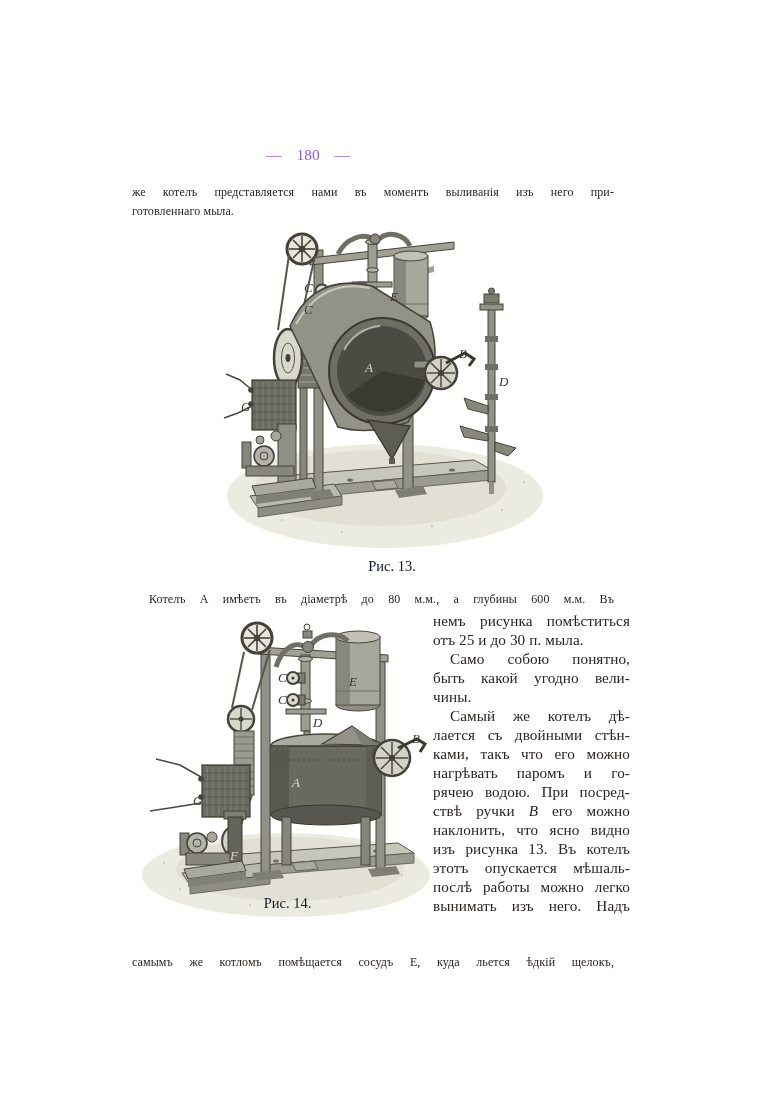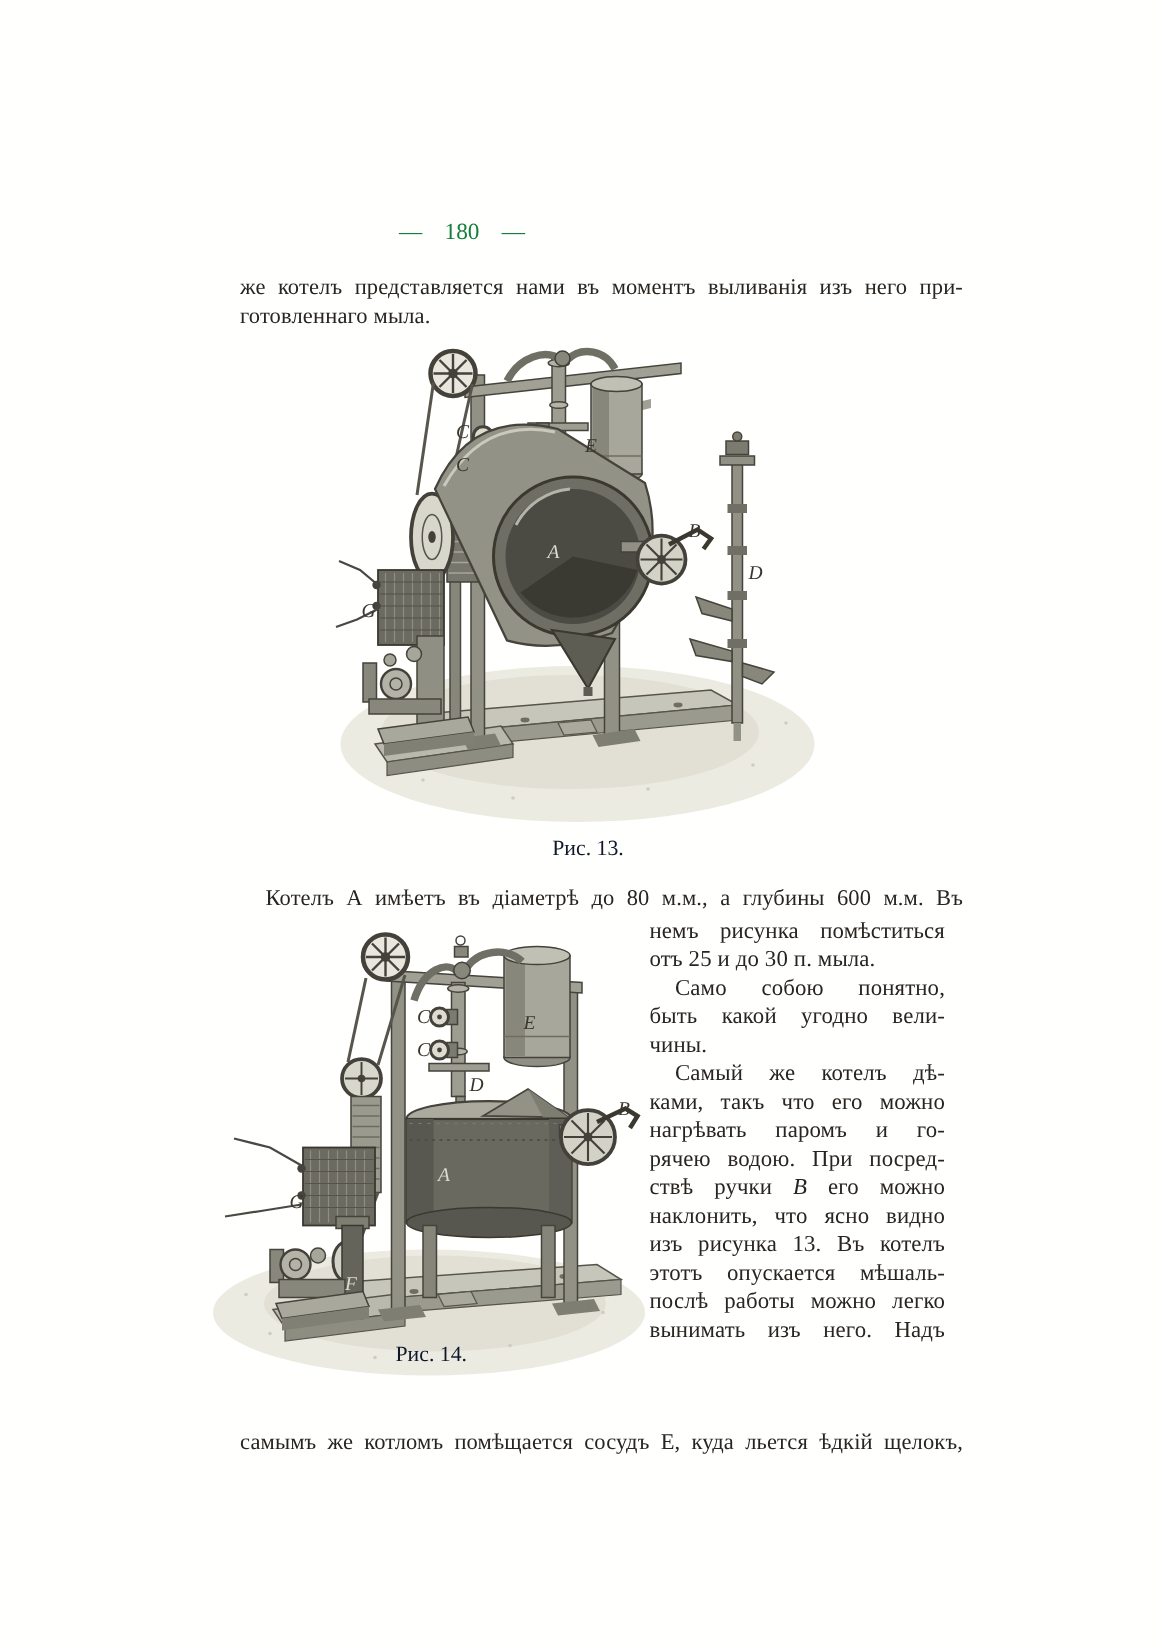--- a/index.html
+++ b/index.html
@@ -10,7 +10,7 @@
   #page{position:absolute;left:0;top:0;width:775px;height:1100px;background:#fffffe;}
   .pageno{
     position:absolute;top:146px;left:0;width:616px;text-align:center;
-    font-size:15.5px;word-spacing:11px;color:#15803d;
+    font-size:15.5px;word-spacing:11px;color:#8b5cf6;
   }
   .wide{
     position:absolute;left:160px;width:482px;height:20px;line-height:19.5px;

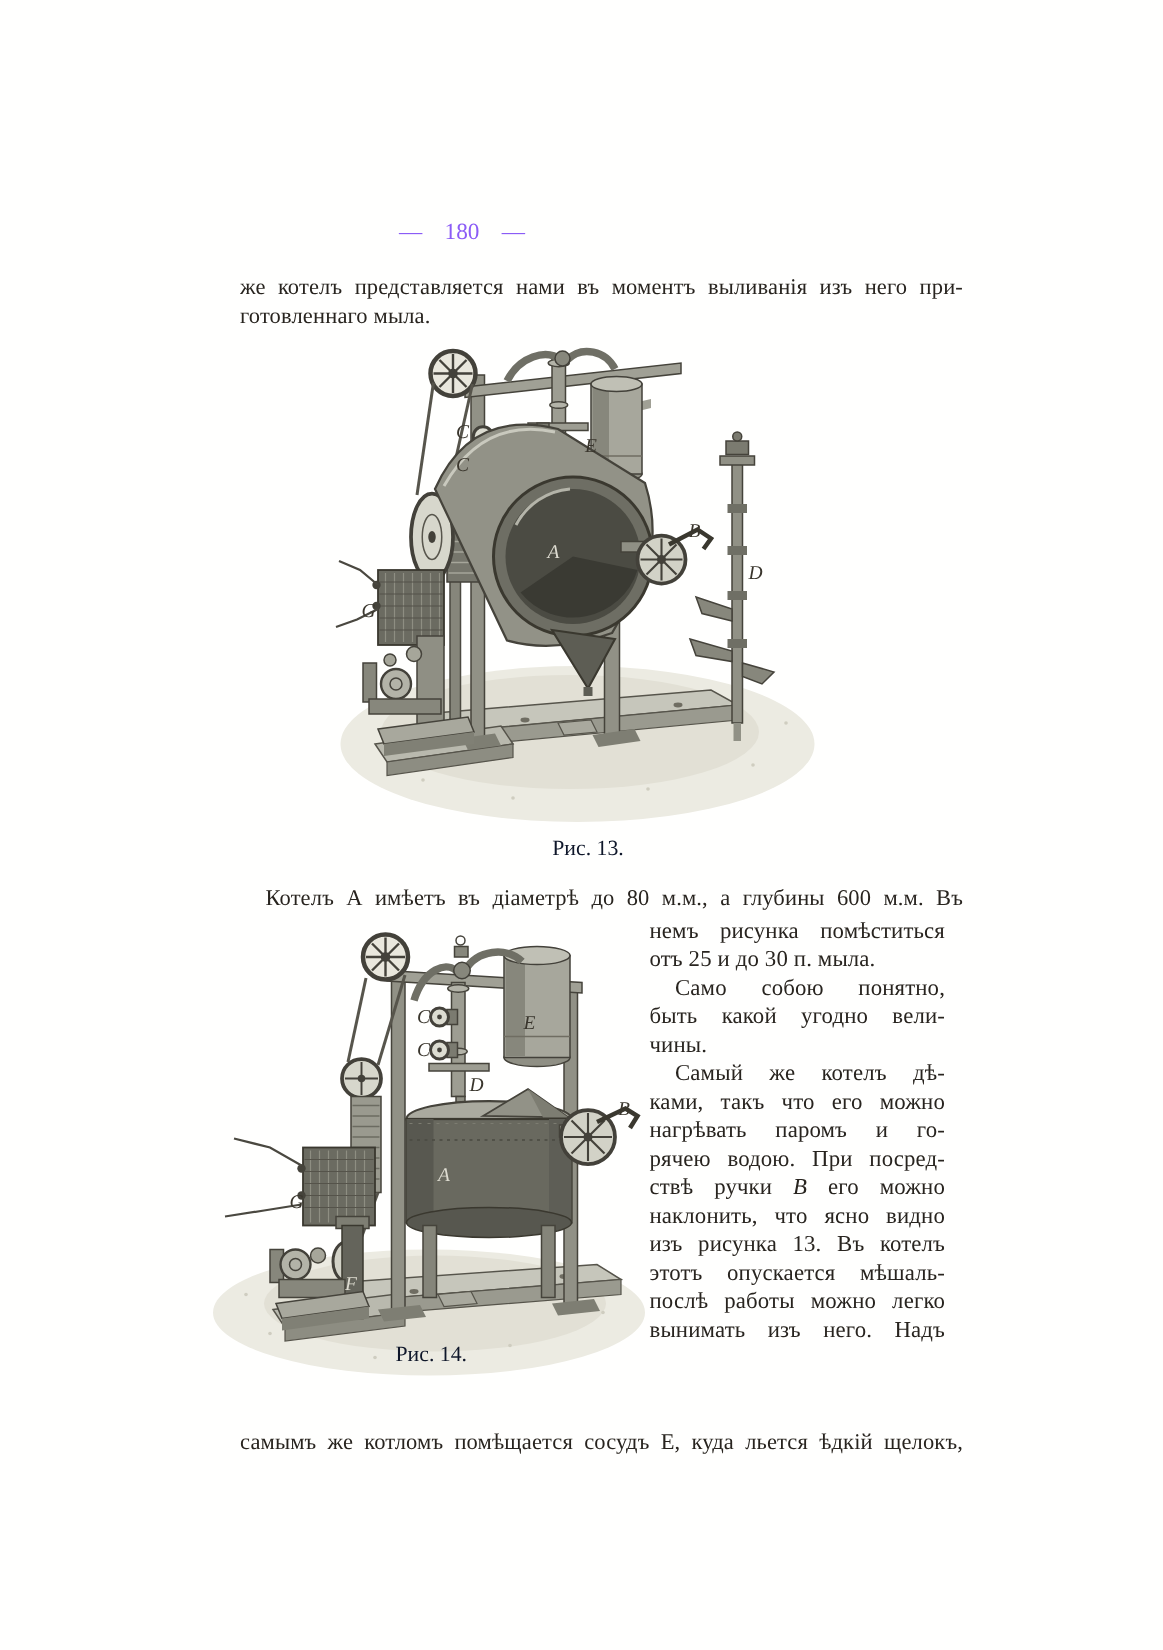--- a/index.html
+++ b/index.html
@@ -13,8 +13,8 @@
     font-size:15.5px;word-spacing:11px;color:#8b5cf6;
   }
   .wide{
-    position:absolute;left:160px;width:482px;height:20px;line-height:19.5px;
-    font-size:15px;letter-spacing:0.1px;overflow:hidden;
+    position:absolute;left:132px;width:482px;height:20px;line-height:19.5px;
+    font-size:12px;letter-spacing:0.1px;overflow:hidden;
     text-align:justify;text-align-last:justify;
   }
   .wide.end{text-align:left;text-align-last:left;}

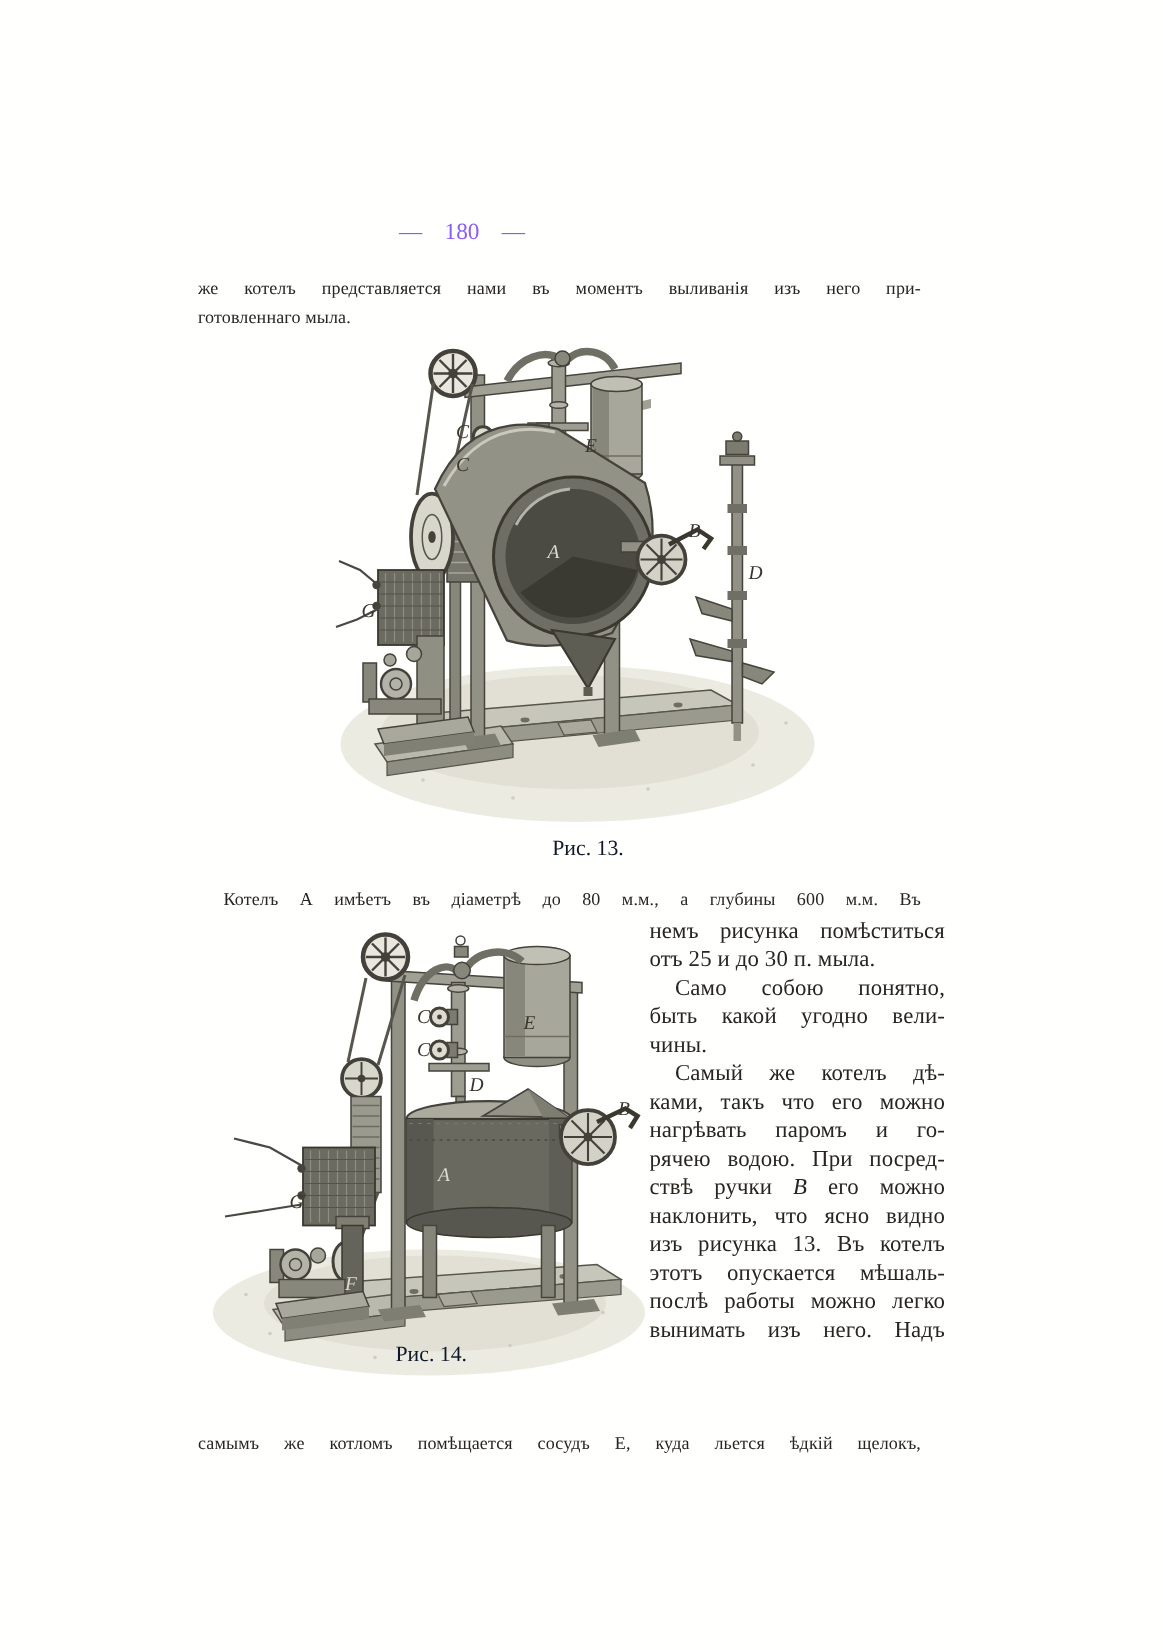--- a/index.html
+++ b/index.html
@@ -236,6 +236,7 @@
     <div class="line">быть какой угодно вели-</div>
     <div class="line end">чины.</div>
     <div class="line ind">Самый же котелъ дѣ-</div>
+    <div class="line">лается съ двойными стѣн-</div>
     <div class="line">ками, такъ что его можно</div>
     <div class="line">нагрѣвать паромъ и го-</div>
     <div class="line">рячею водою. При посред-</div>

